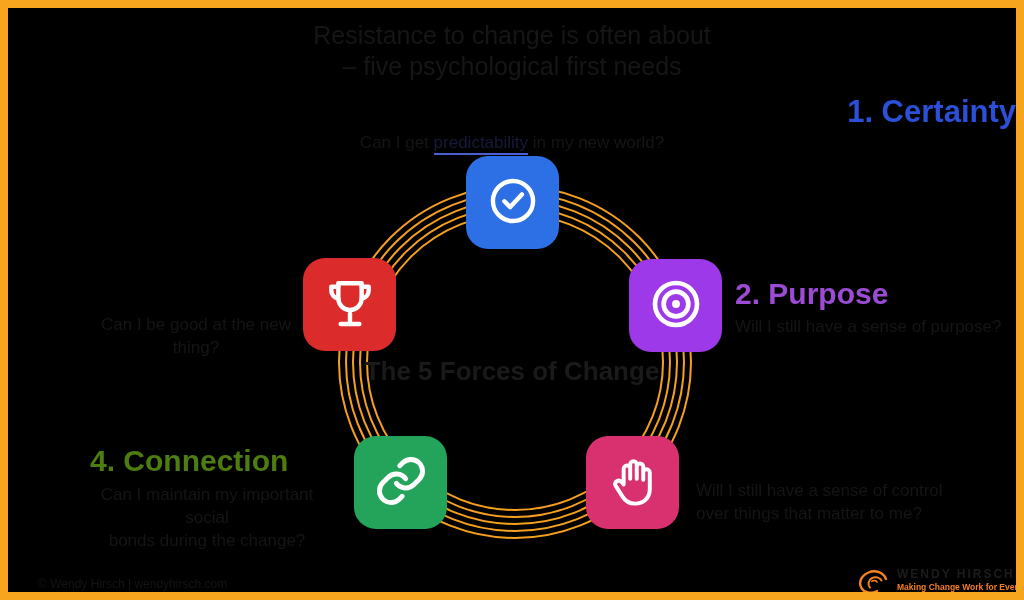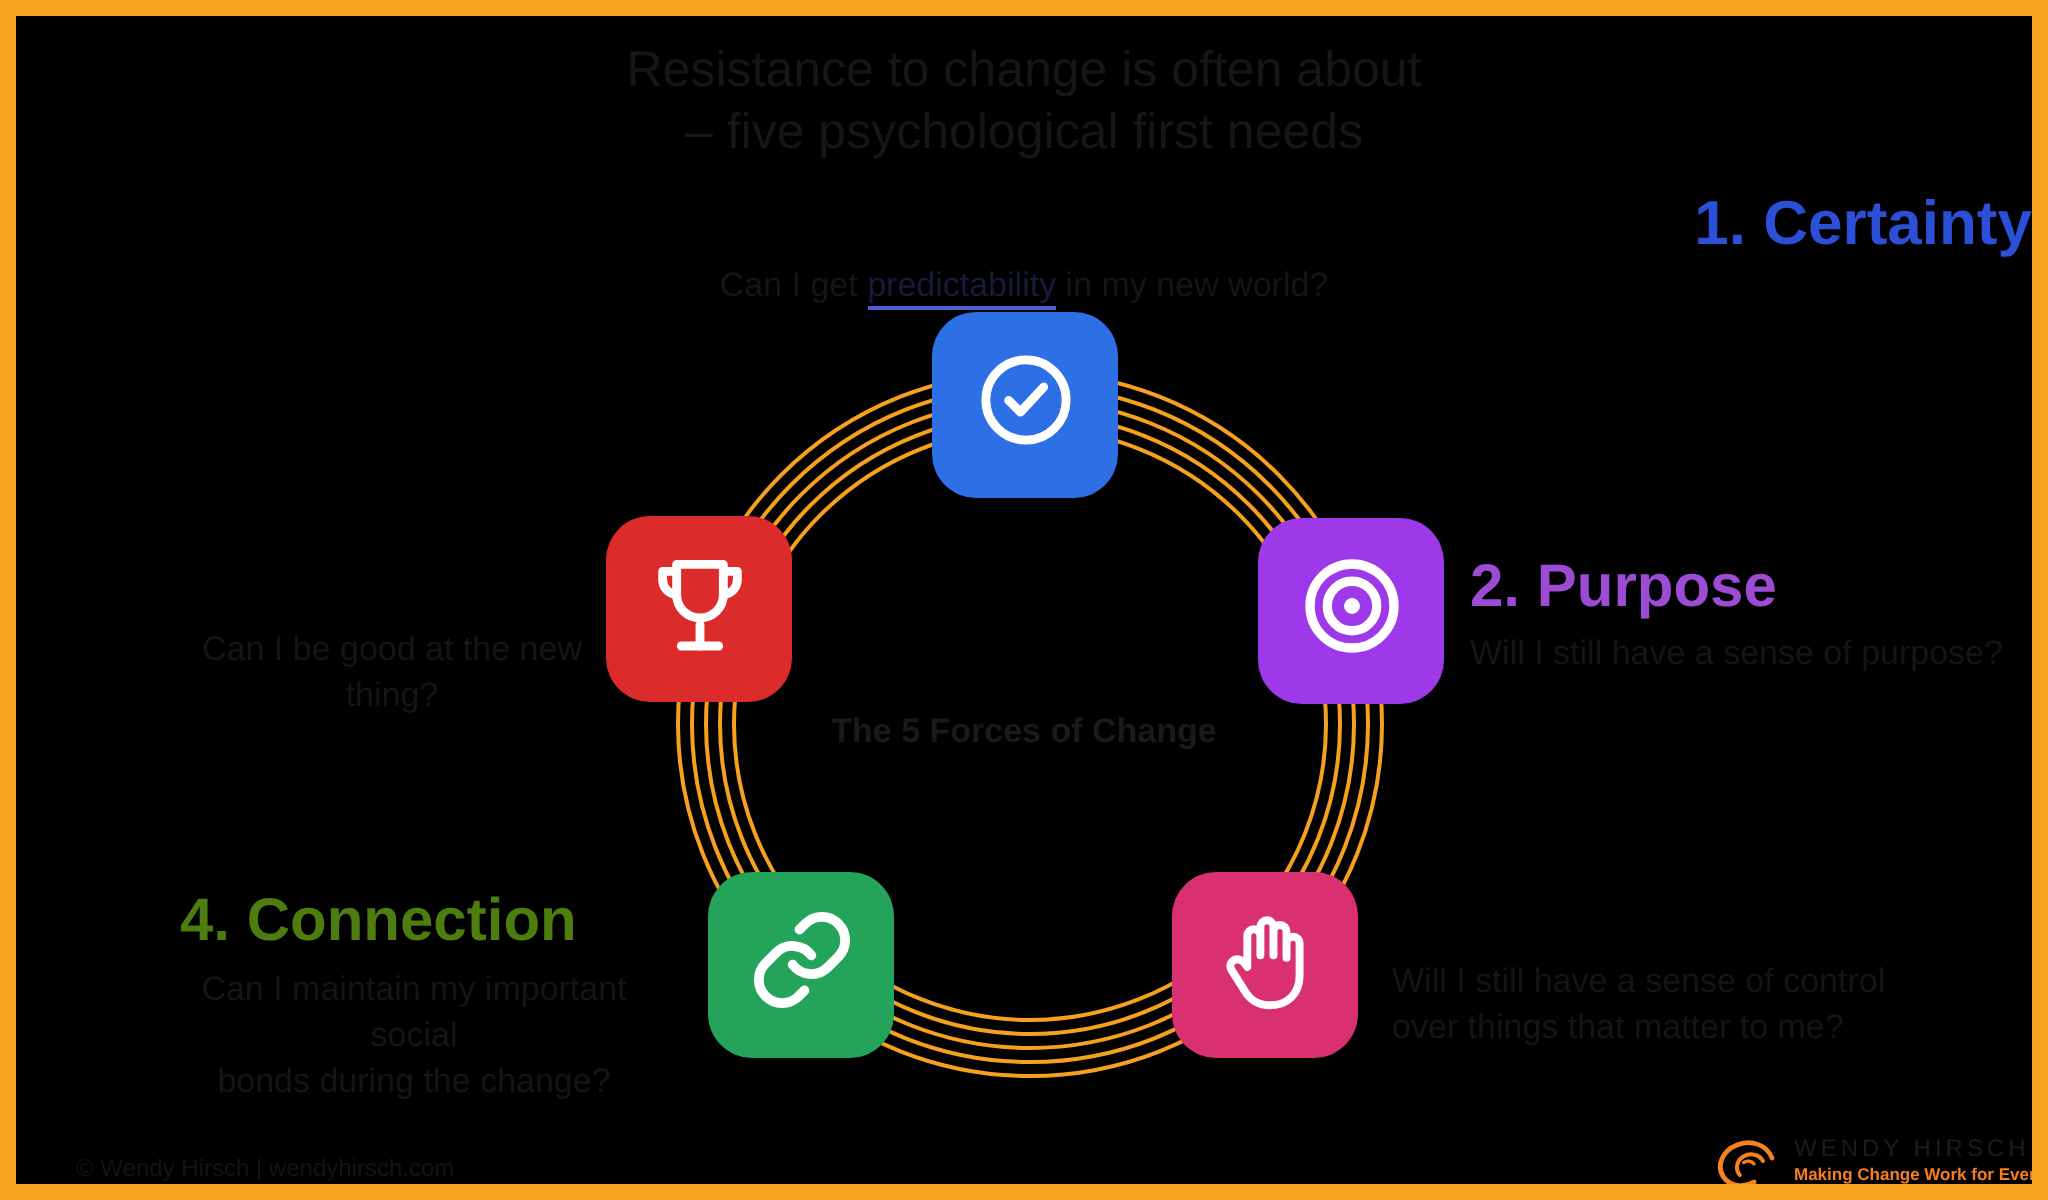--- a/index.html
+++ b/index.html
@@ -54,7 +54,7 @@
   
   .center-label{
     position:absolute;left:0;right:0;top:348px;text-align:center;
-    font-size:17px;font-weight:bold;color:#1A1A1A;z-index:1;
+    font-size:26px;font-weight:bold;color:#1A1A1A;z-index:1;
   }
   
   .footer-left{position:absolute;left:30px;top:569px;font-size:12px;color:#141414;}

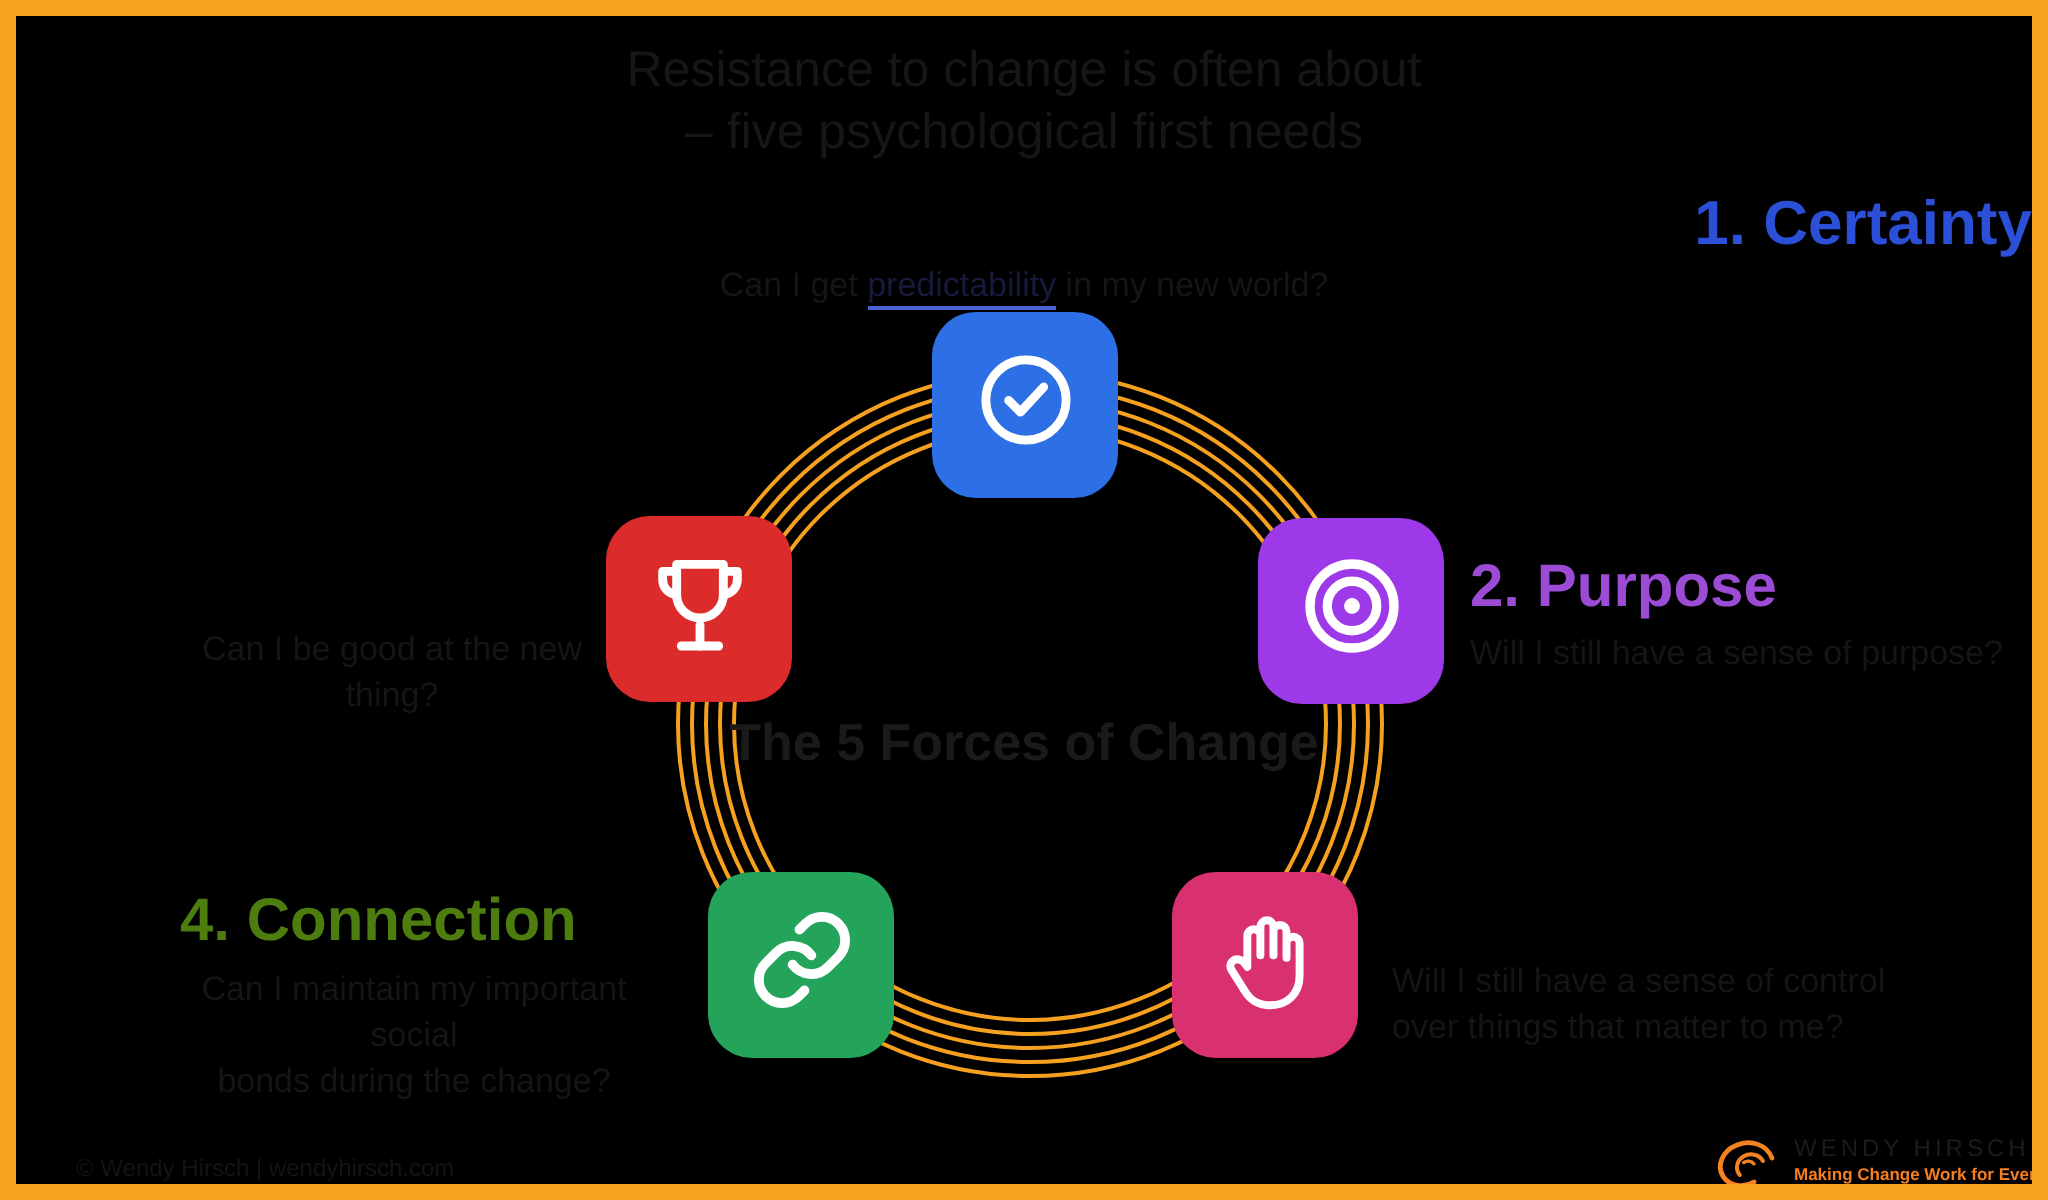--- a/index.html
+++ b/index.html
@@ -60,7 +60,7 @@
   .footer-left{position:absolute;left:30px;top:569px;font-size:12px;color:#141414;}
   .logo{position:absolute;left:845px;top:554px;width:170px;height:38px;}
   .logo-swoosh{position:absolute;left:0;top:2px;width:40px;height:34px;}
-  .logo-company{position:absolute;left:44px;top:5px;font-size:12px;font-weight:normal;
+  .logo-company{position:absolute;left:44px;top:5px;font-size:12px;font-weight:bold;
     letter-spacing:2px;color:#1C1C1C;white-space:nowrap;}
   .logo-tagline{position:absolute;left:44px;top:20px;font-size:8.5px;font-weight:bold;
     color:#F57E20;white-space:nowrap;}

